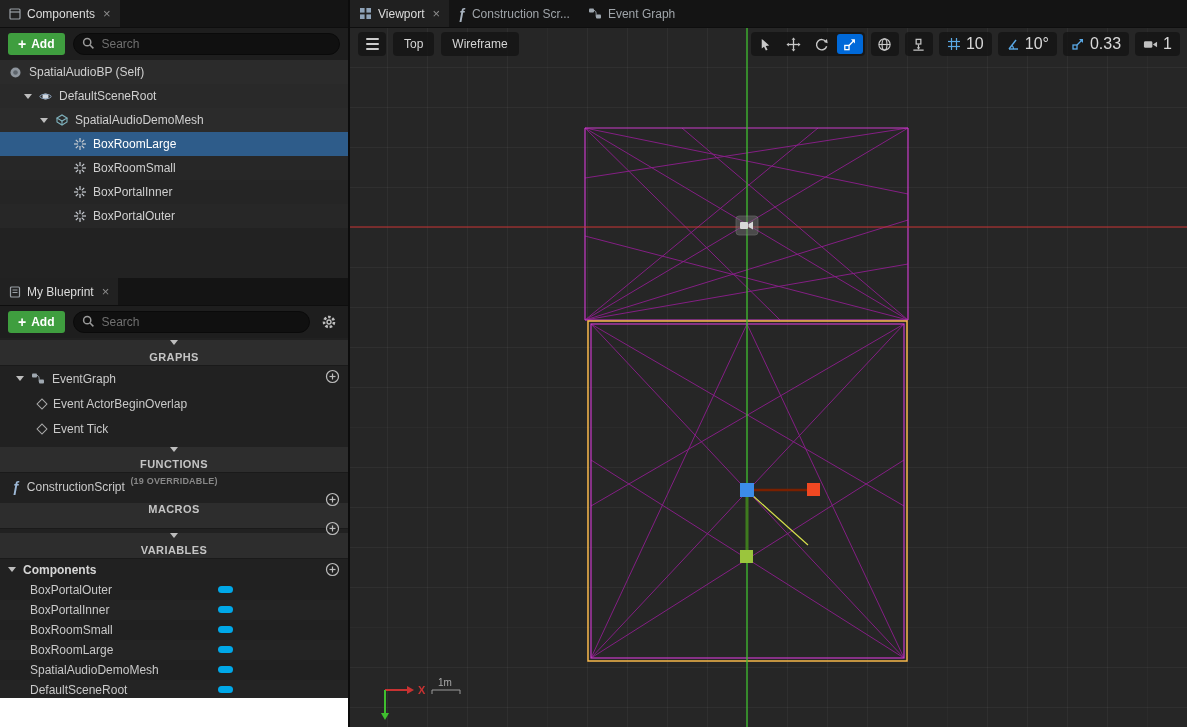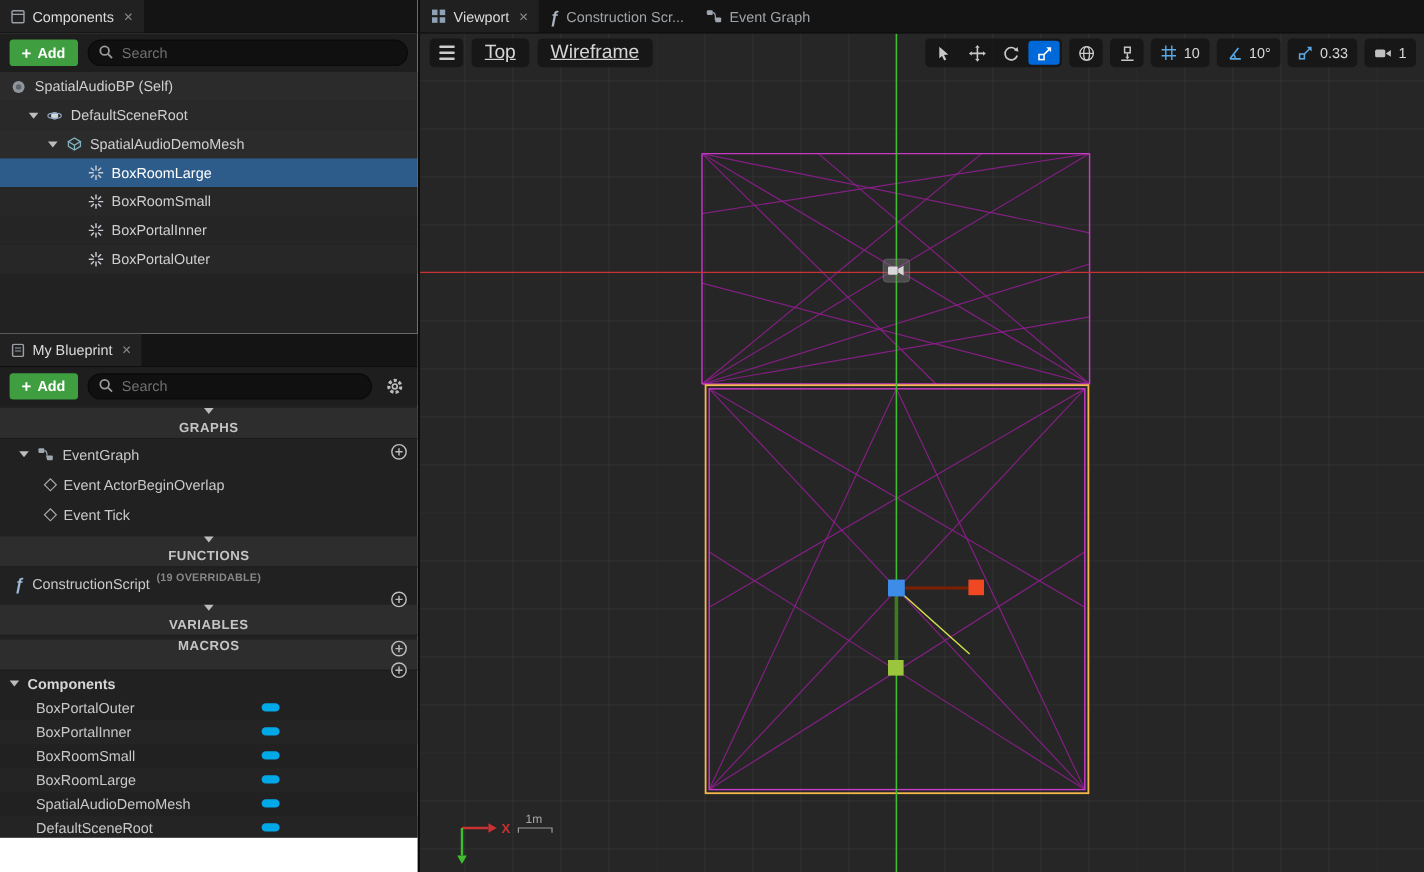--- a/index.html
+++ b/index.html
@@ -79,7 +79,7 @@
   .vp-iconbtn{height:24px;min-width:28px;border:none;border-radius:4px;background:rgba(21,21,21,.82);
     display:flex;align-items:center;justify-content:center;cursor:pointer;padding:0 4px;}
   .vp-pill{height:24px;border:none;border-radius:4px;background:rgba(21,21,21,.82);color:#d5d5d5;
-    font-size:16px;padding:0 11px;cursor:pointer;text-decoration:underline;}
+    font-size:12px;padding:0 11px;cursor:pointer;}
   .burger{display:flex;flex-direction:column;gap:3px;}
   .burger span{display:block;width:13px;height:2px;background:#cccccc;border-radius:1px;}
   .tool-group{display:flex;gap:2px;background:rgba(21,21,21,.82);border-radius:4px;padding:2px;}

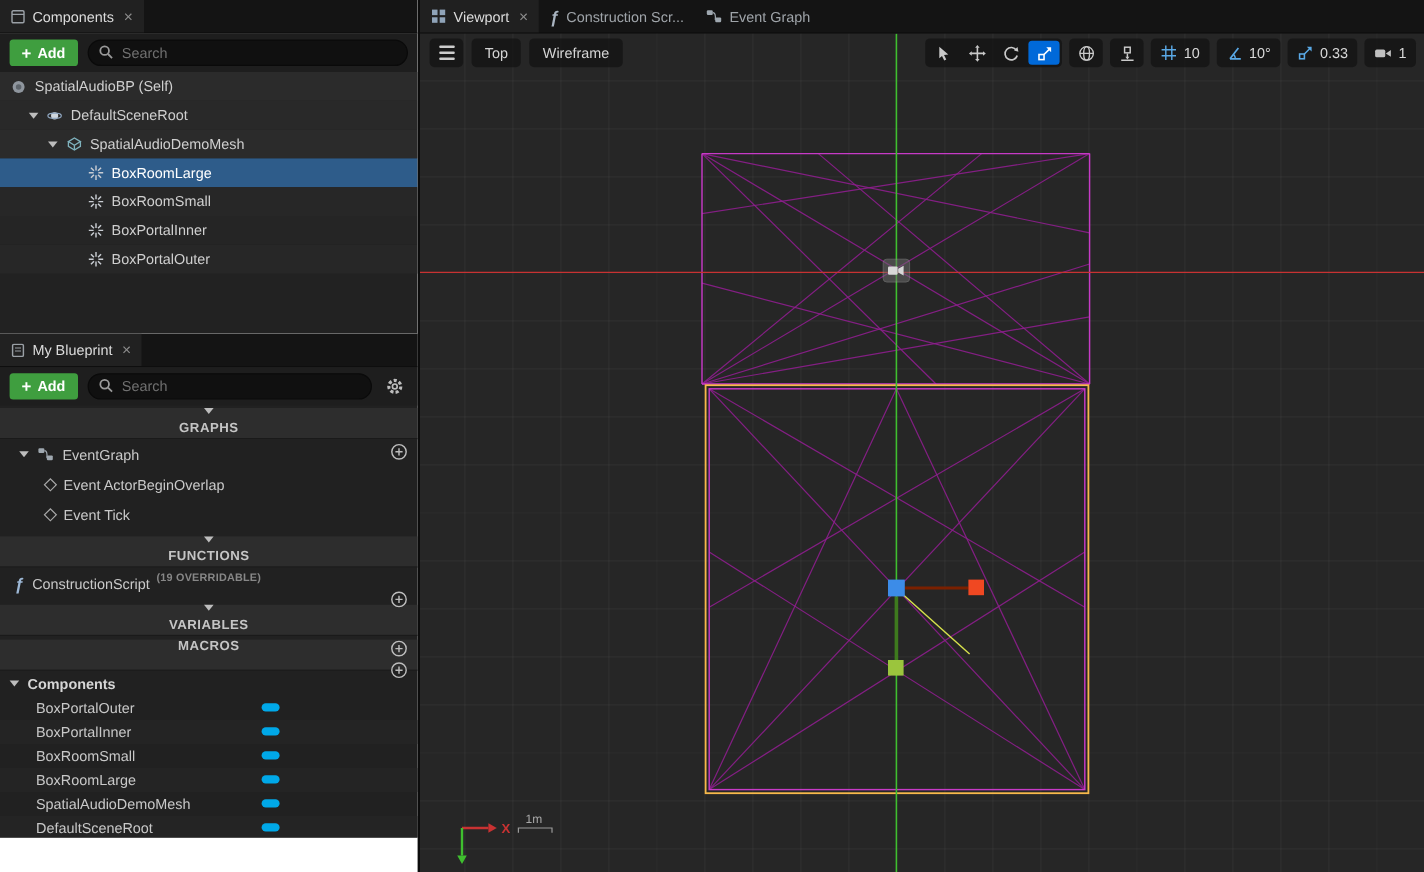--- a/index.html
+++ b/index.html
@@ -87,7 +87,7 @@
     align-items:center;justify-content:center;cursor:pointer;padding:0;}
   .tool-btn.active{background:var(--tool-active-blue,#0069d9);}
   .snap-pill{display:flex;align-items:center;gap:5px;background:rgba(21,21,21,.82);border-radius:4px;height:24px;padding:0 8px;cursor:pointer;}
-  .snap-val{color:#d8d8d8;font-size:12px;}
+  .snap-val{color:#d8d8d8;font-size:16px;}
 </style>
 </head>
 <body>

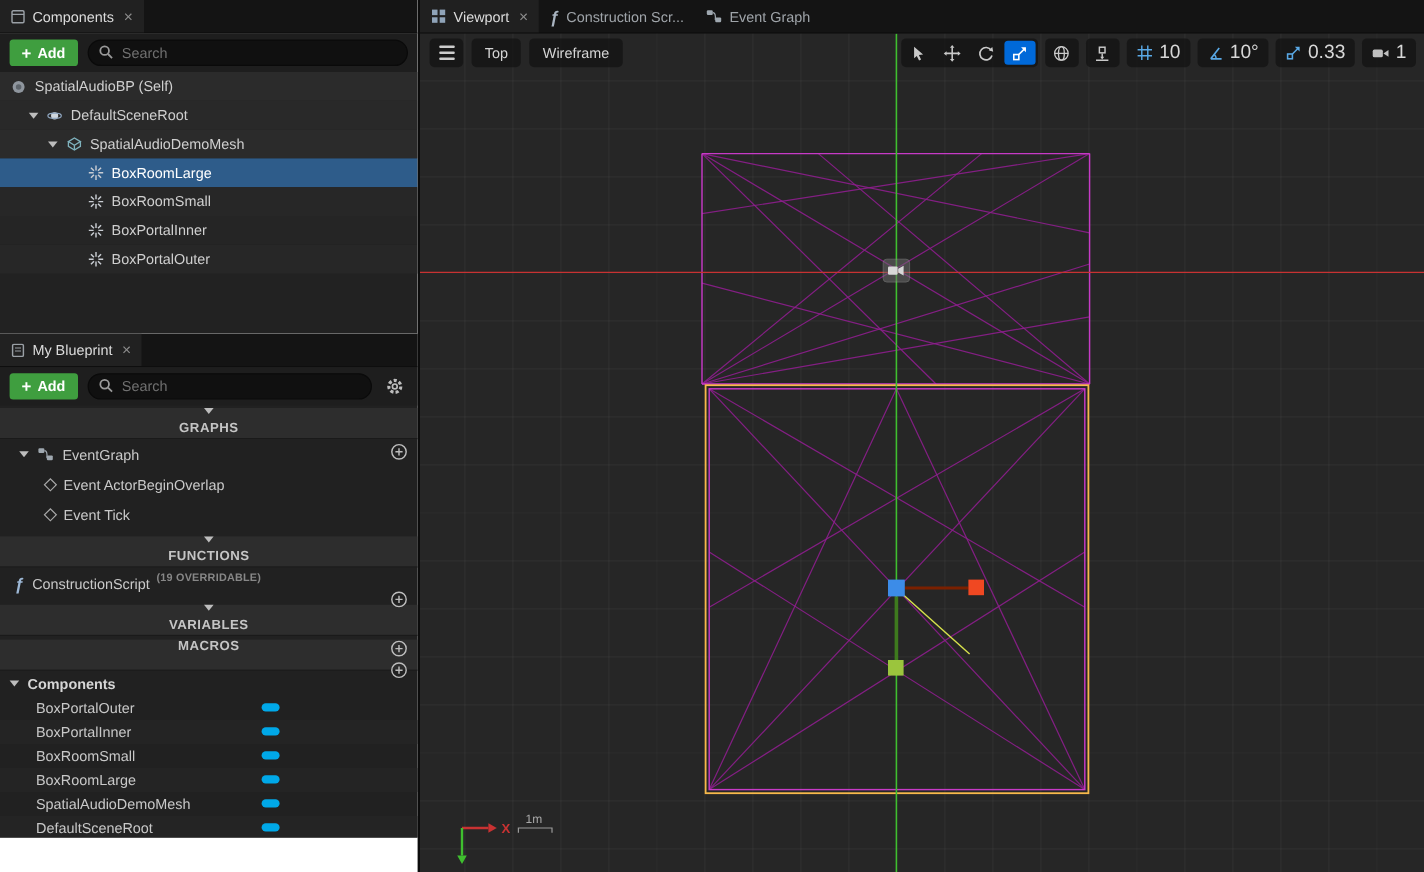--- a/index.html
+++ b/index.html
@@ -292,9 +292,8 @@
         <span>ConstructionScript</span>
       </div>
 
-      <div class="sec-header" style="margin-top:4px;">
-        <span class="caret"></span>
-        <span>VARIABLES</span>
+      <div class="sec-header" style="margin-top:3px;">
+        <span>MACROS</span>
         <span class="sec-plus">
           <svg width="15" height="15" viewBox="0 0 15 15">
             <circle cx="7.5" cy="7.5" r="6" fill="none" stroke="#bdbdbd" stroke-width="1.2"></circle>
@@ -304,8 +303,9 @@
         </span>
       </div>
 
-      <div class="sec-header" style="margin-top:3px;">
-        <span>MACROS</span>
+      <div class="sec-header" style="margin-top:4px;">
+        <span class="caret"></span>
+        <span>VARIABLES</span>
         <span class="sec-plus">
           <svg width="15" height="15" viewBox="0 0 15 15">
             <circle cx="7.5" cy="7.5" r="6" fill="none" stroke="#bdbdbd" stroke-width="1.2"></circle>

